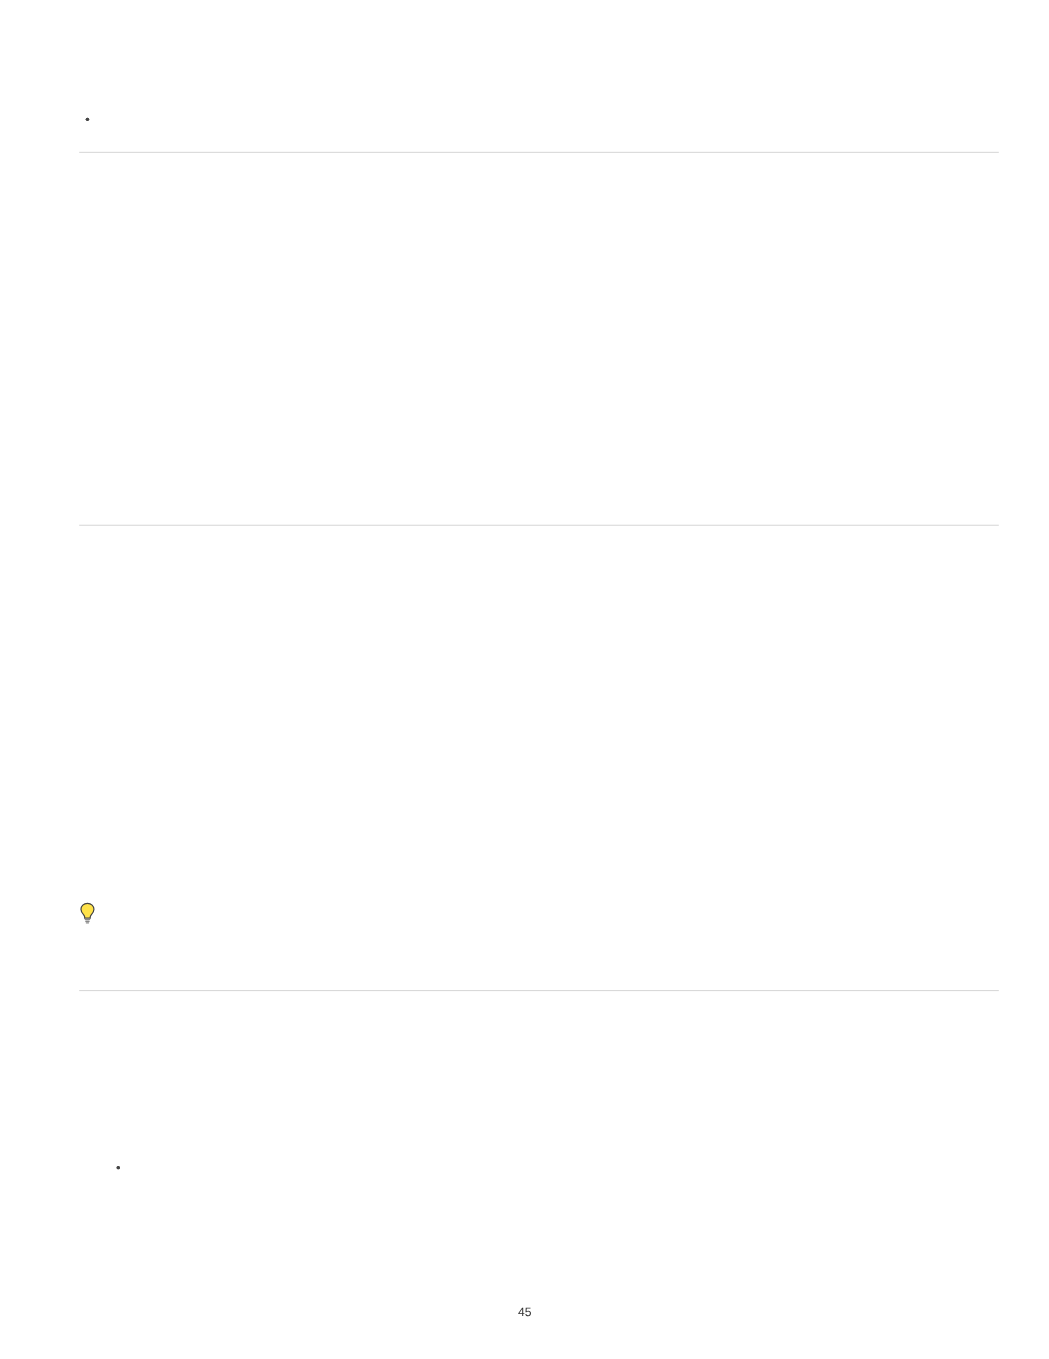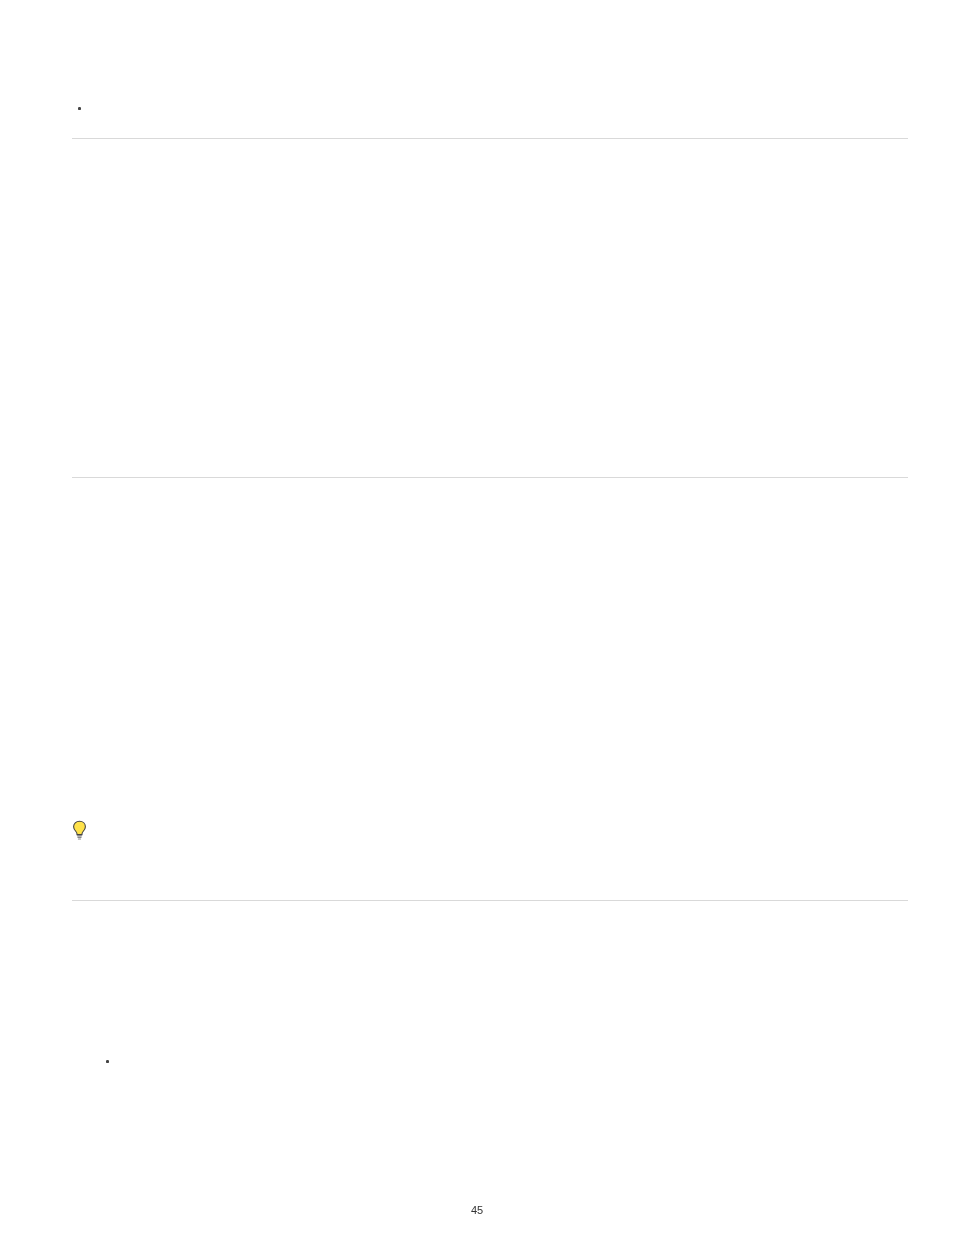--- a/index.html
+++ b/index.html
@@ -58,7 +58,7 @@
     position: absolute;
     left: 0;
     right: 0;
-    bottom: 19px;
+    bottom: 36px;
     text-align: center;
     font-size: 11px;
     color: #333;

